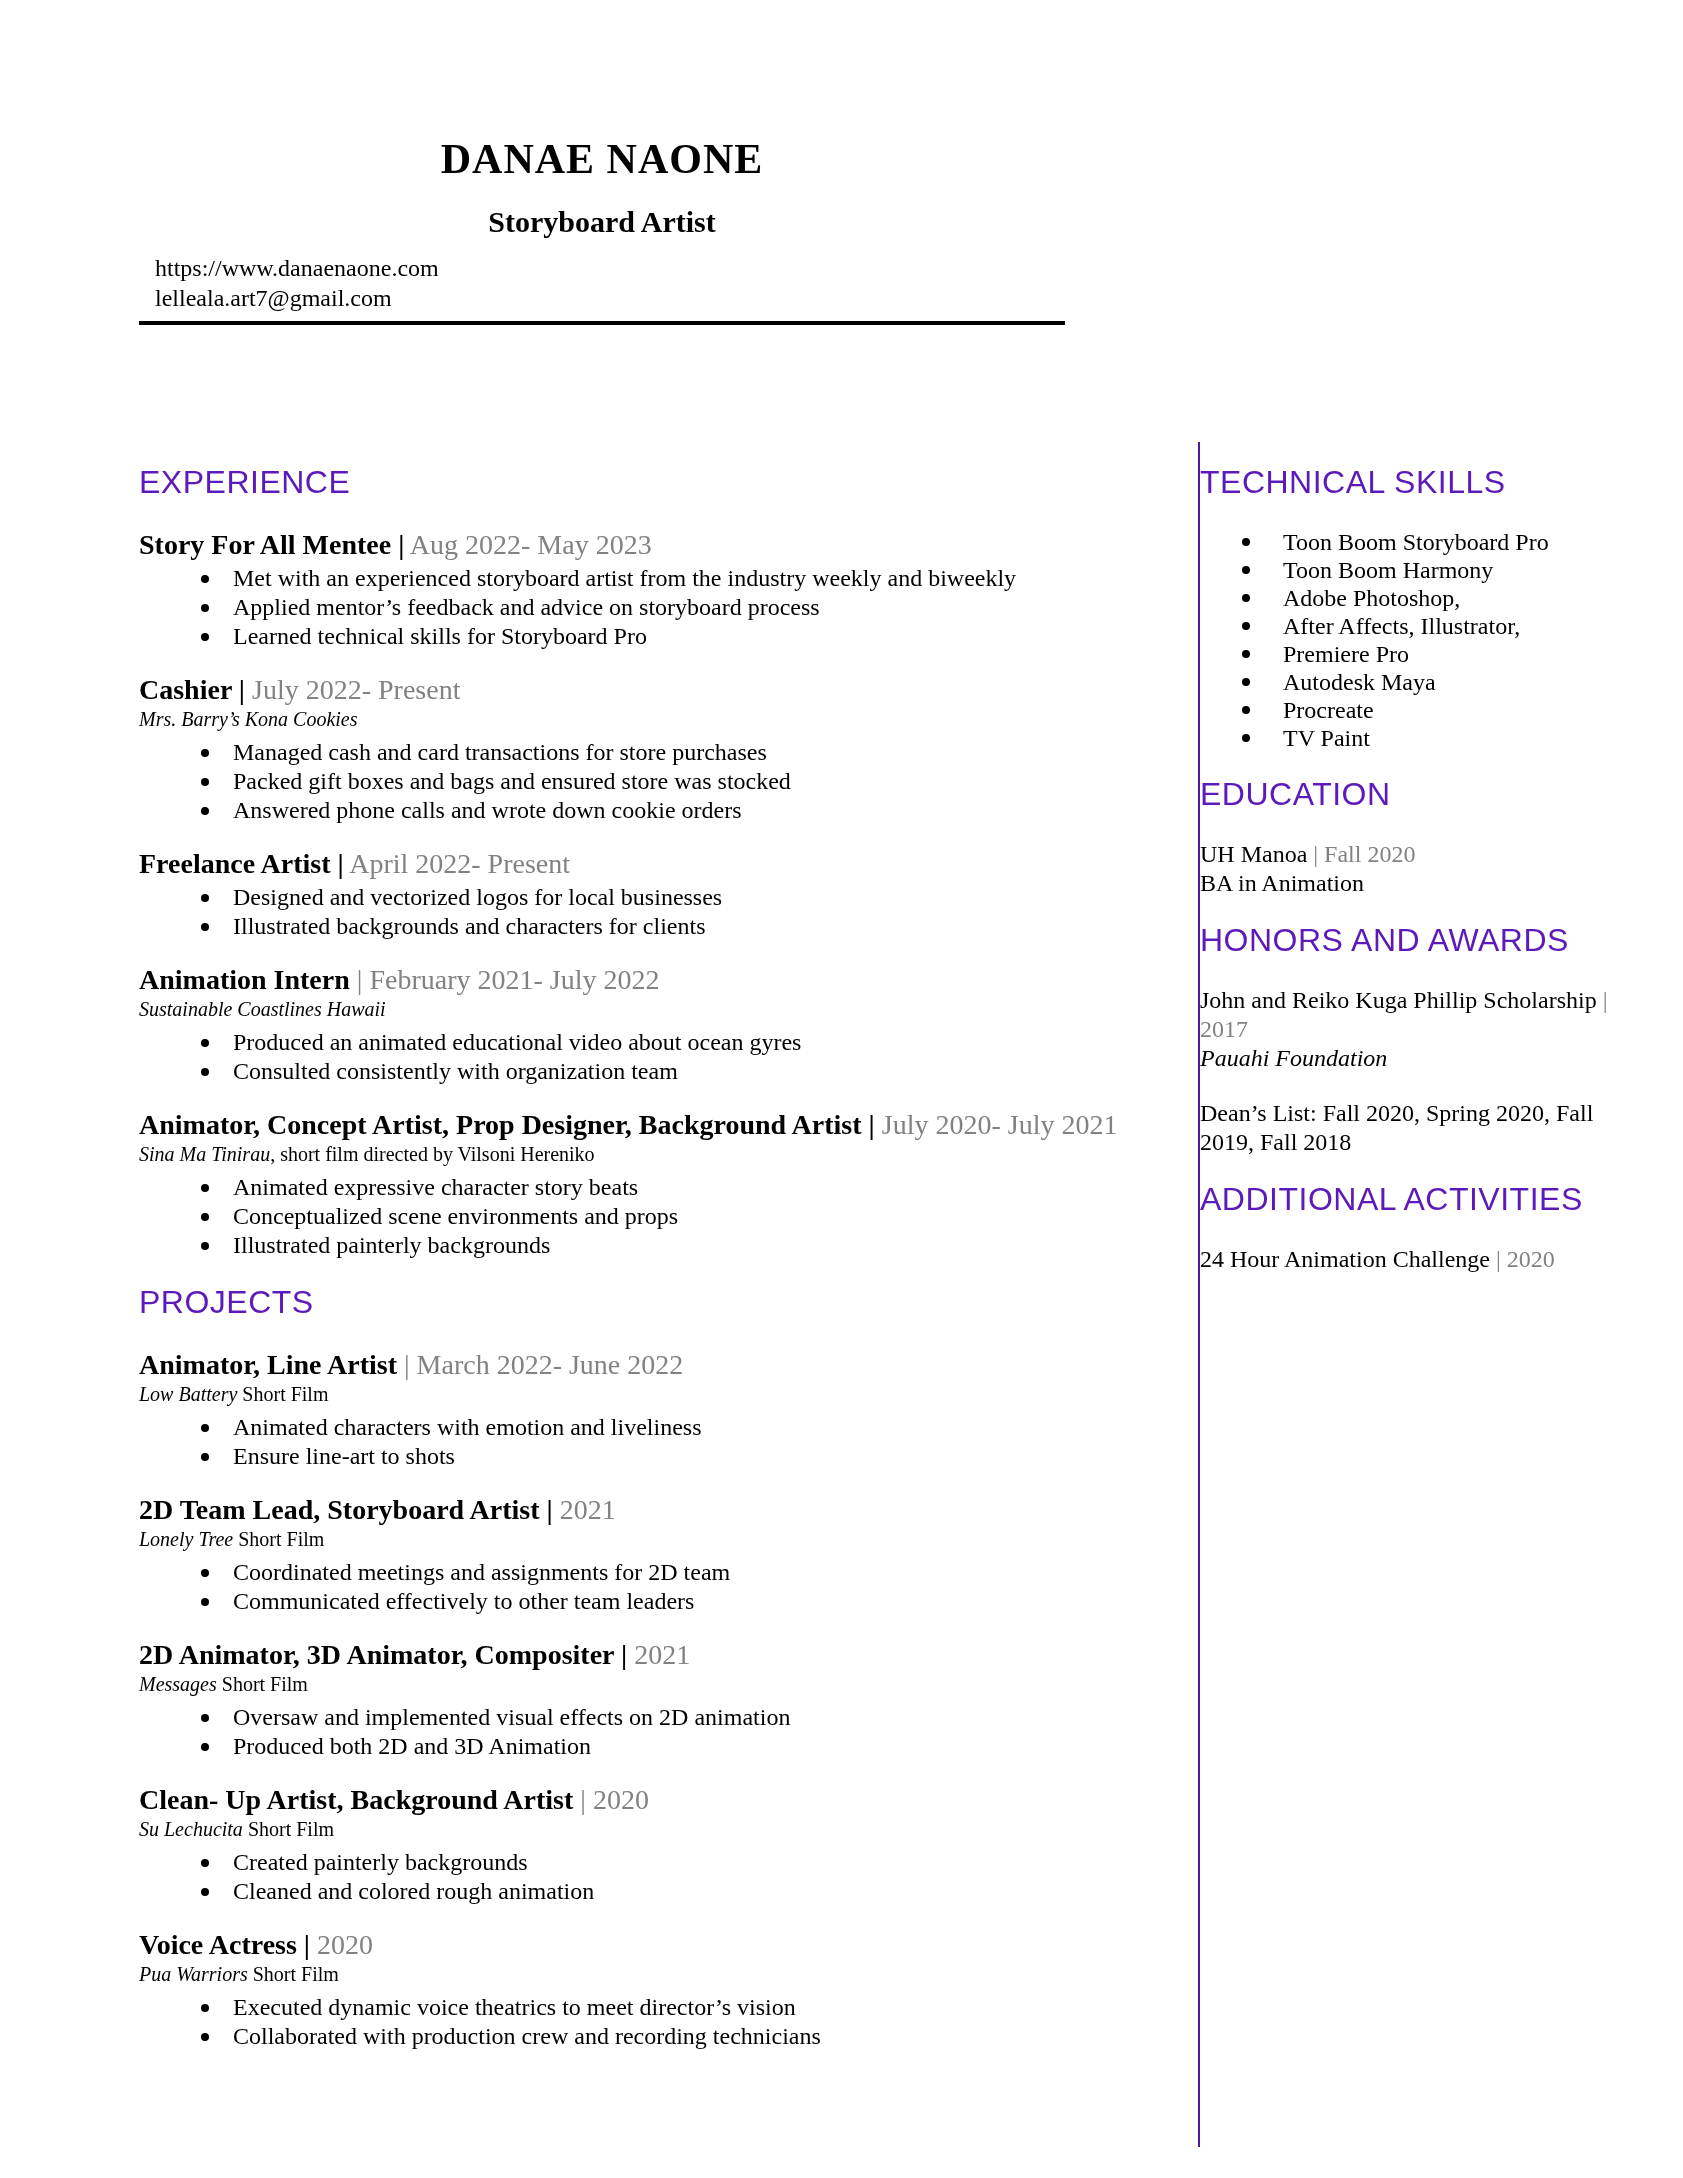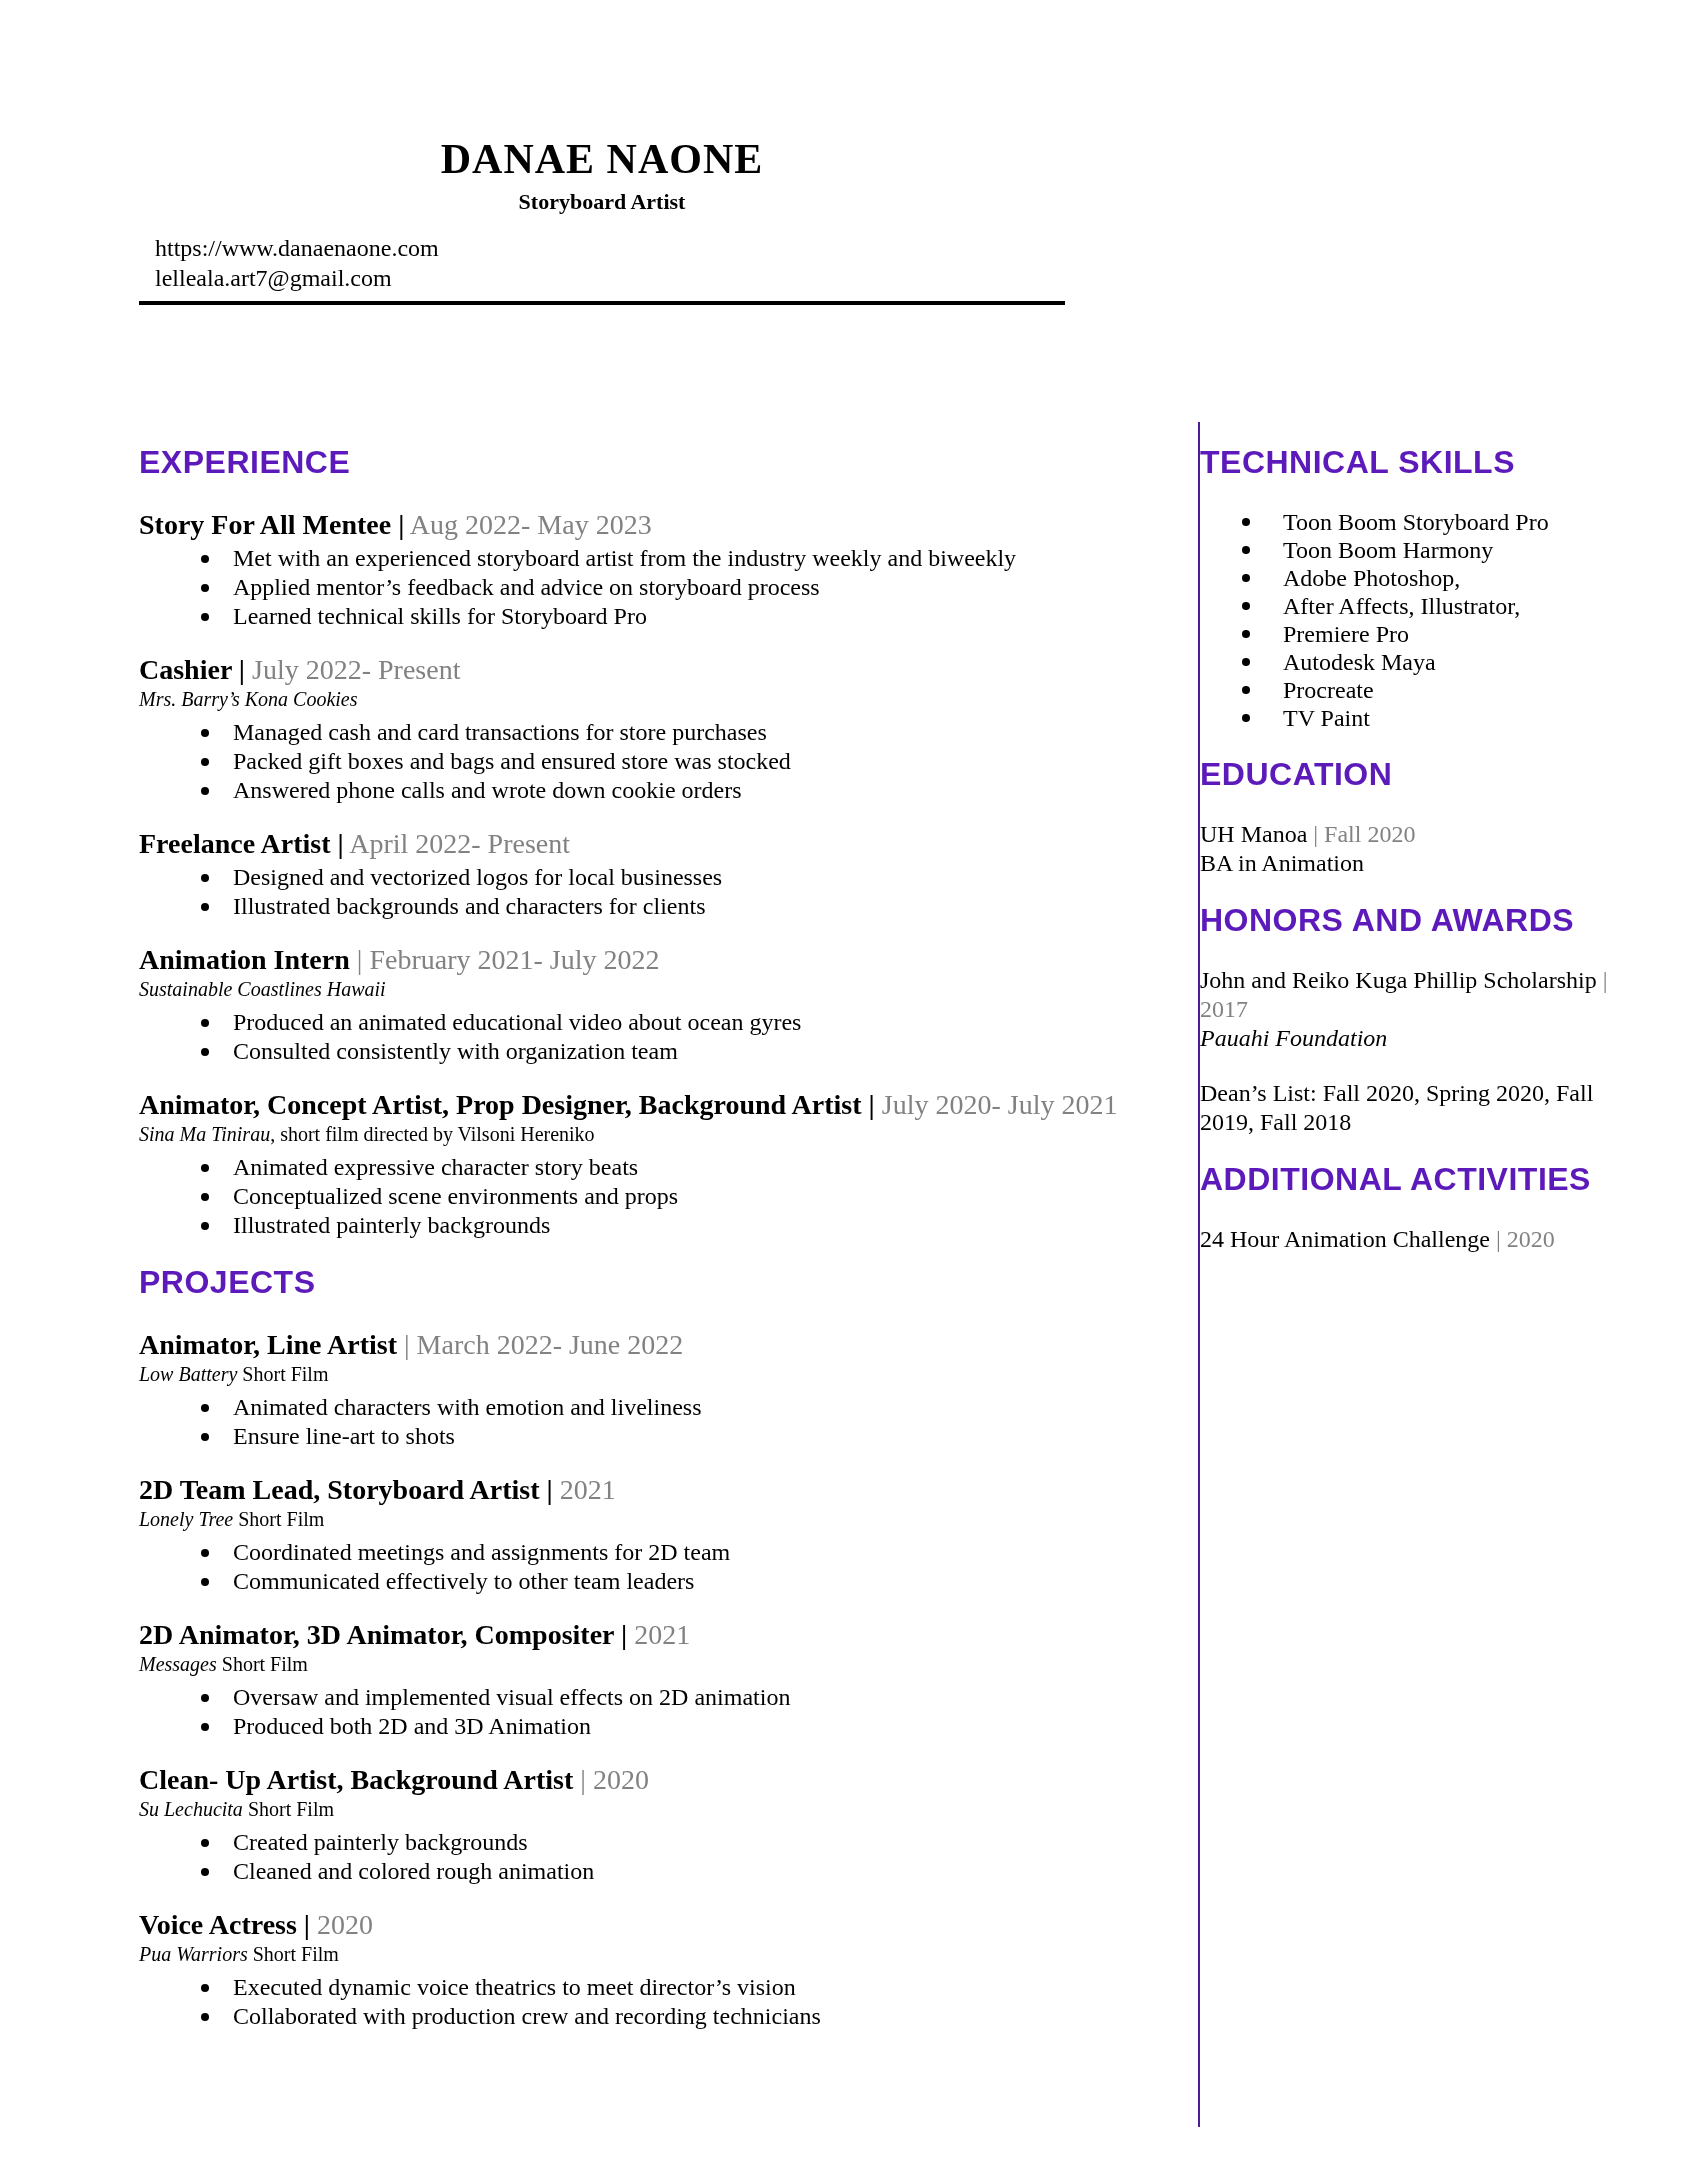--- a/index.html
+++ b/index.html
@@ -13,7 +13,7 @@
     border-bottom:4px solid #000;padding-bottom:8px;
   }
   .name{text-align:center;font-size:42px;font-weight:bold;letter-spacing:1px;line-height:48px;}
-  .job-title{text-align:center;font-size:22px;font-weight:bold;line-height:38px;margin-top:0;}
+  .job-title{text-align:center;font-size:30px;font-weight:bold;line-height:38px;margin-top:20px;}
   .contact{font-size:24px;line-height:30px;margin-top:12px;margin-left:16px;}
   .contact div{white-space:nowrap;}
 

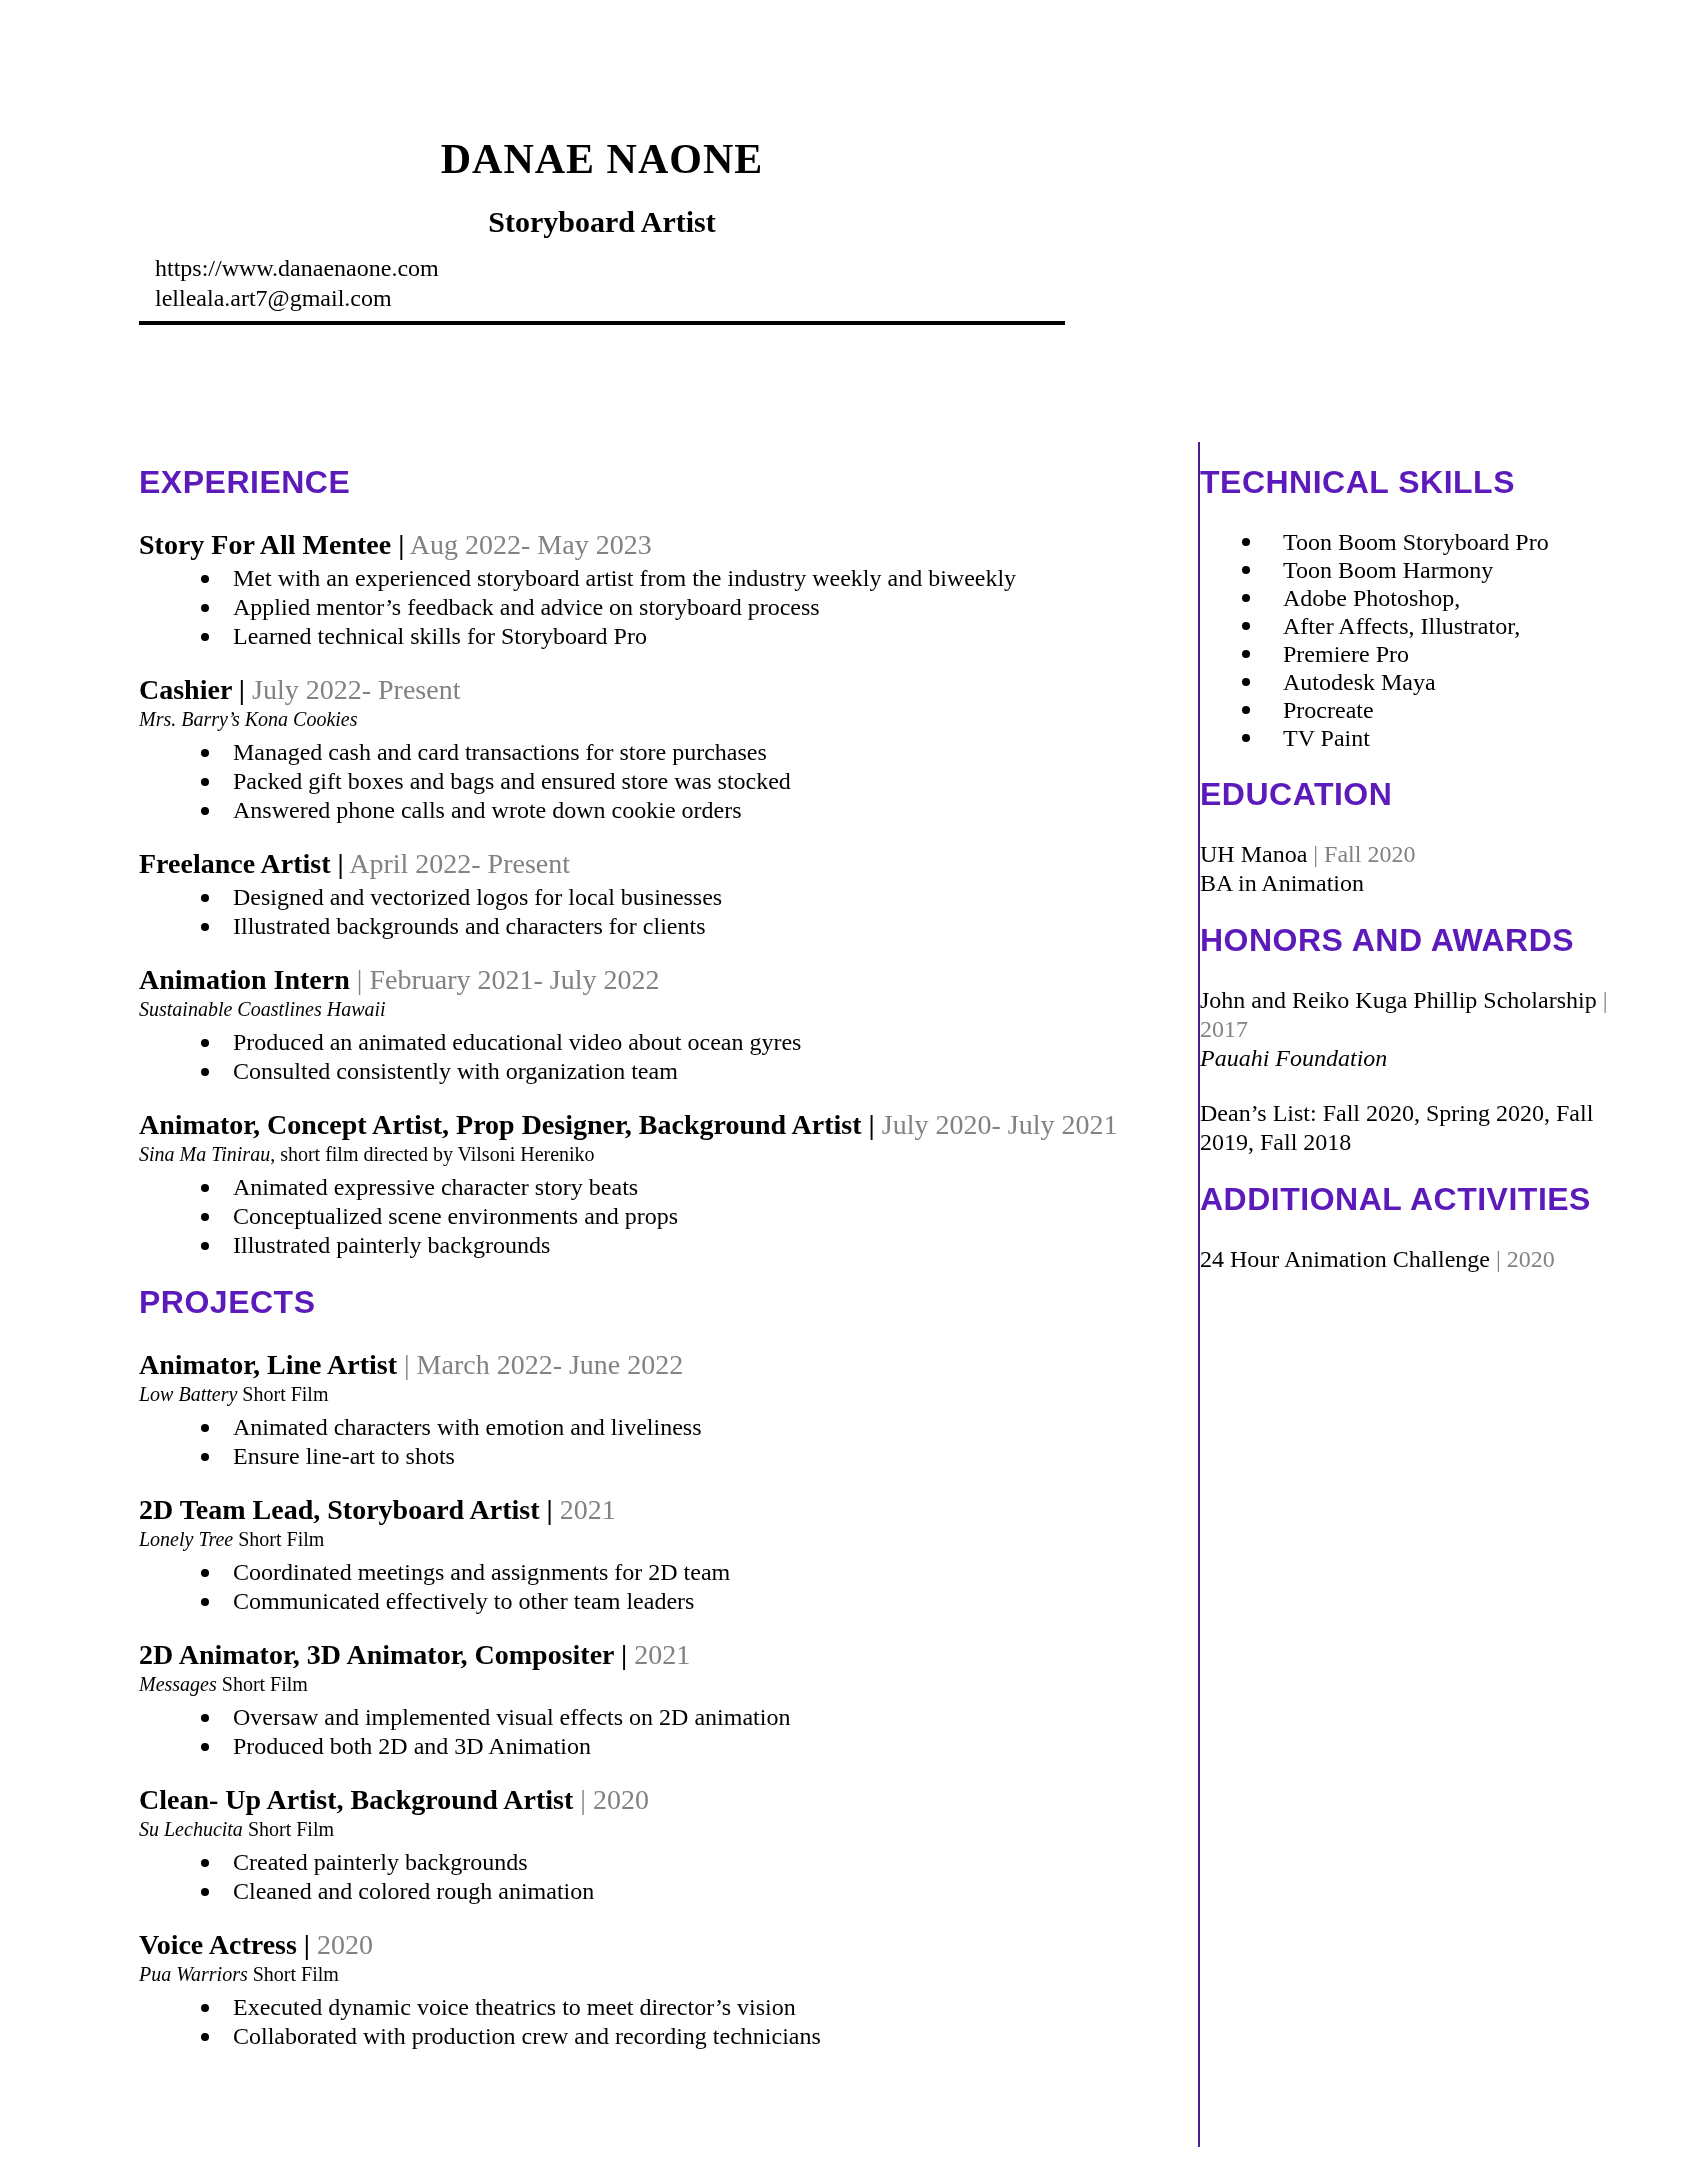--- a/index.html
+++ b/index.html
@@ -22,7 +22,7 @@
   .col-right{flex:1;border-left:2px solid #4c1d95;box-sizing:border-box;min-height:1705px;}
 
   h2.sec{
-    font-family:"Liberation Sans", sans-serif;font-weight:bold;
+    font-family:"Liberation Sans", sans-serif;font-weight:normal;
     font-size:32px;line-height:36px;color:#5b1ab9;
     margin:22px 0 30px 0;letter-spacing:0.5px;
   }

